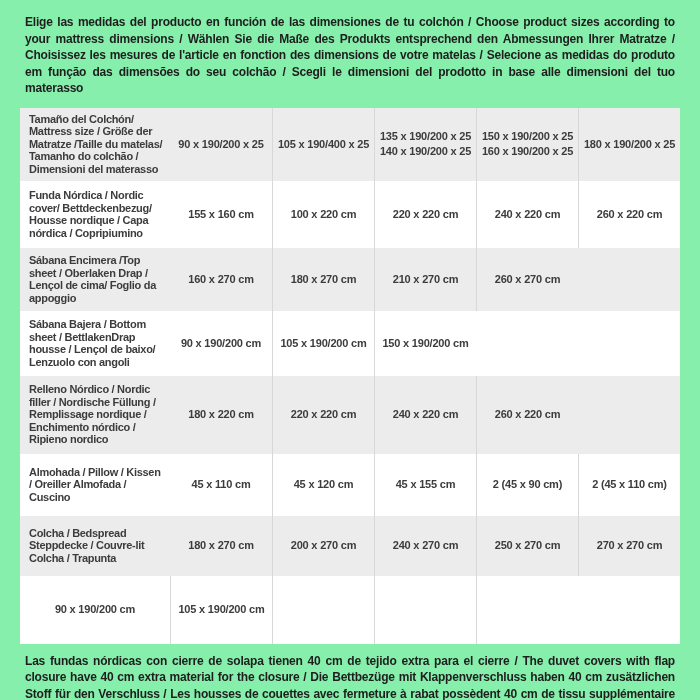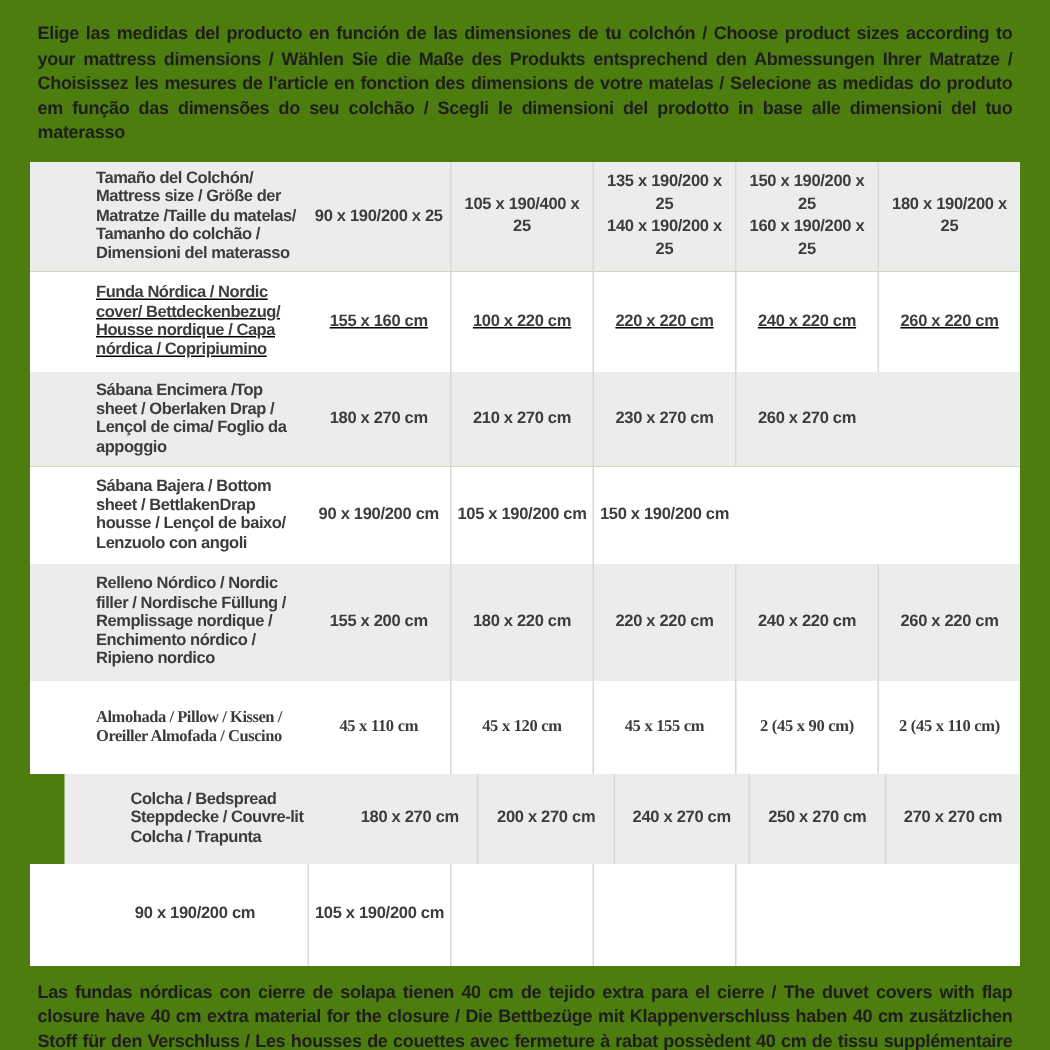--- a/index.html
+++ b/index.html
@@ -7,7 +7,7 @@
     position: relative;
     width: 700px;
     height: 700px;
-    background: #4d7c0f;
+    background: #86efac;
     font-family: "Liberation Sans", sans-serif;
     box-sizing: border-box;
     padding: 14px 25px 0 25px;

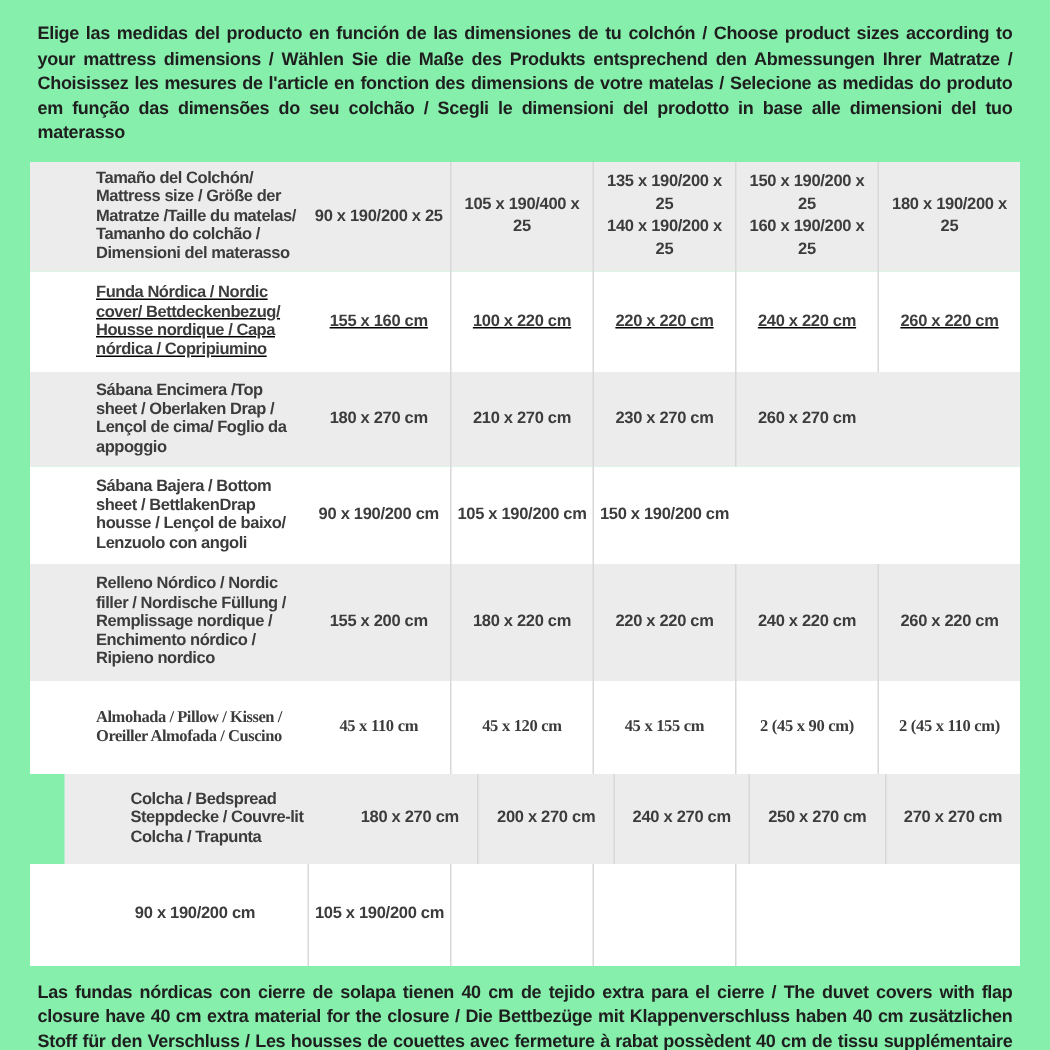--- a/index.html
+++ b/index.html
@@ -31,7 +31,6 @@
     display: grid;
     grid-template-columns: 150px repeat(5, 1fr);
     align-items: stretch;
-    padding-left: 35px;
   }
   .trow:nth-child(odd) { background: #ececec; }
   .trow:nth-child(even) { background: #ffffff; }

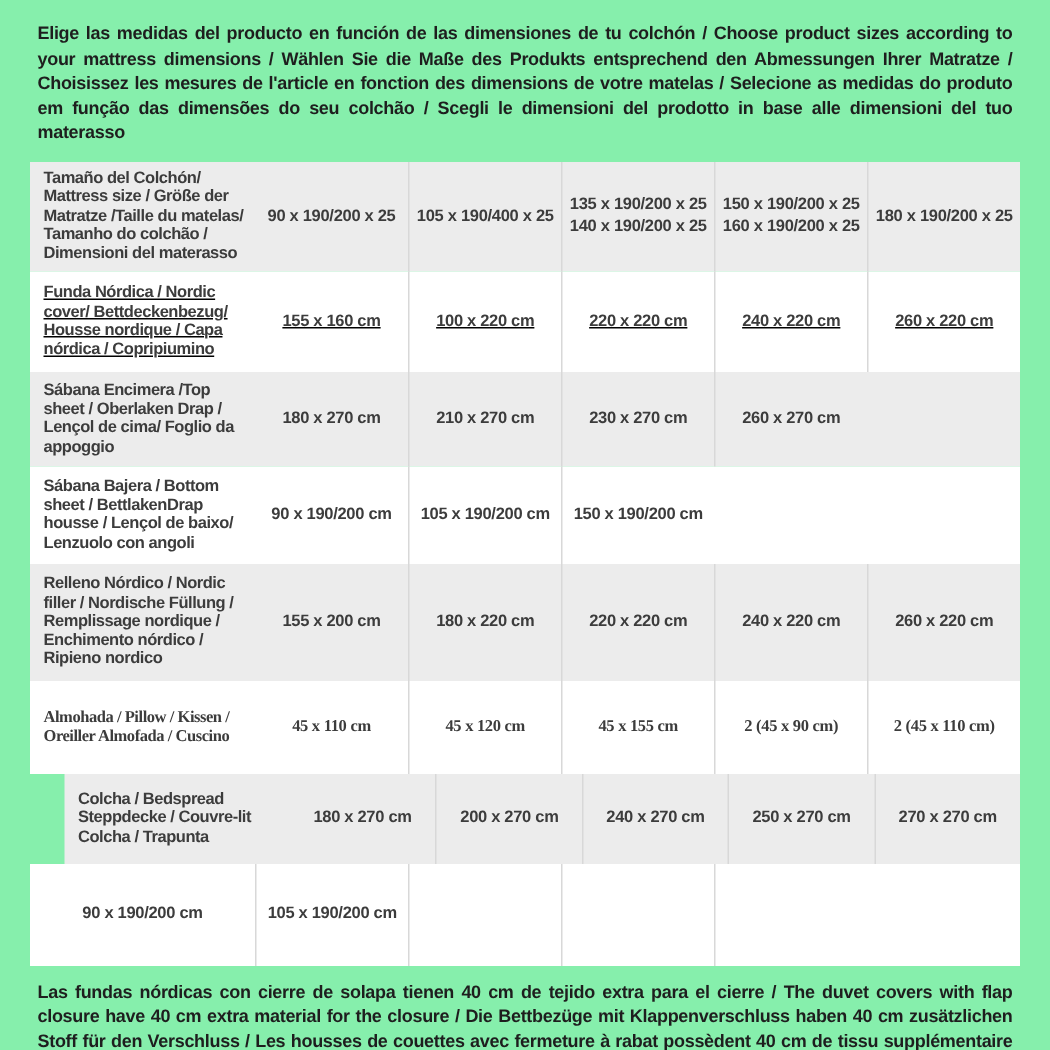--- a/index.html
+++ b/index.html
@@ -35,7 +35,7 @@
   .trow:nth-child(odd) { background: #ececec; }
   .trow:nth-child(even) { background: #ffffff; }
   .trow:nth-child(1) { min-height: 73px; }
-  .trow:nth-child(2) { min-height: 67px; text-decoration: underline; }
+  .trow:nth-child(2) { min-height: 67px; }
   .trow:nth-child(3) { min-height: 63px; }
   .trow:nth-child(4) { min-height: 65px; }
   .trow:nth-child(5) { min-height: 78px; }

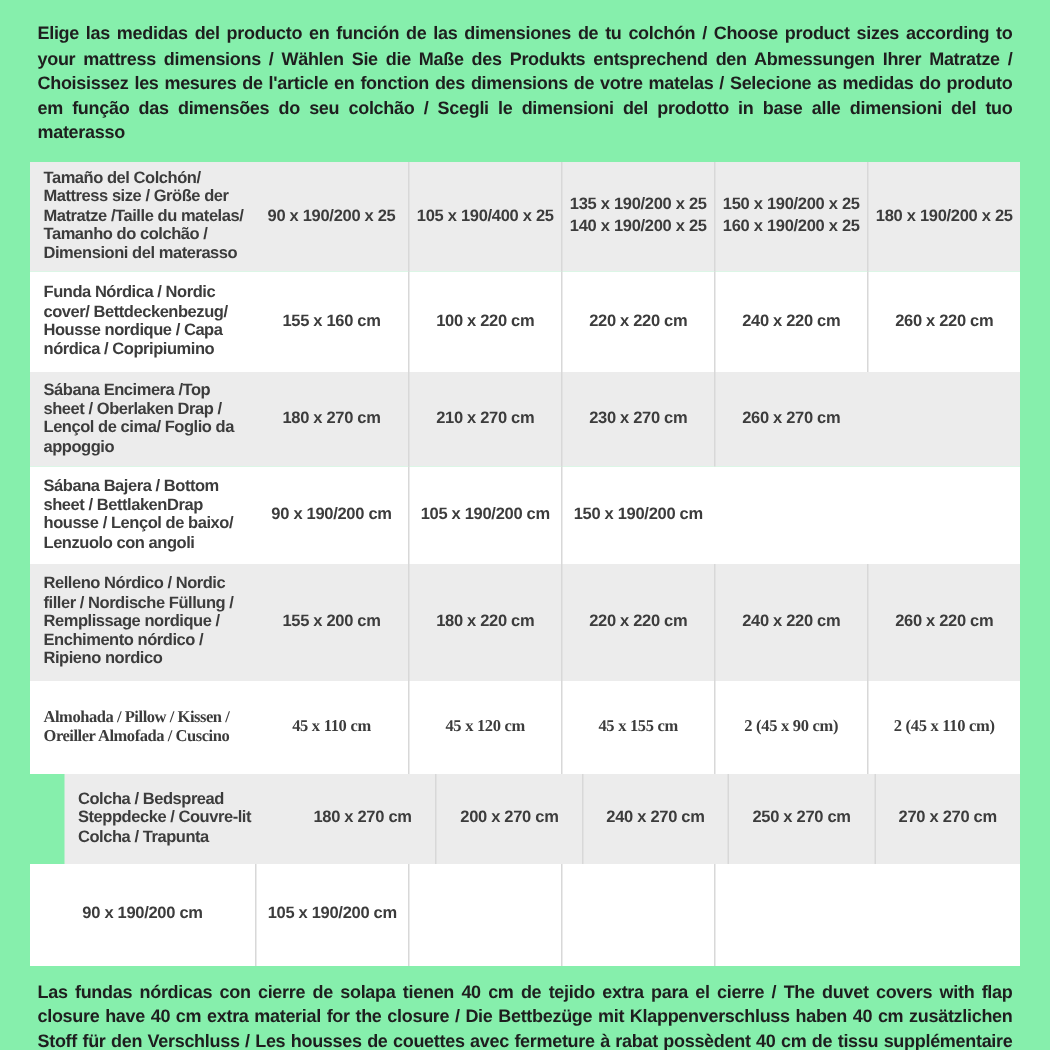--- a/index.html
+++ b/index.html
@@ -101,6 +101,7 @@
 
     <div class="trow">
       <div class="lc">Sábana Encimera /Top sheet / Oberlaken Drap / Lençol de cima/ Foglio da appoggio</div>
+      <div class="vc">160 x 270 cm</div>
       <div class="vc">180 x 270 cm</div>
       <div class="vc">210 x 270 cm</div>
       <div class="vc">230 x 270 cm</div>

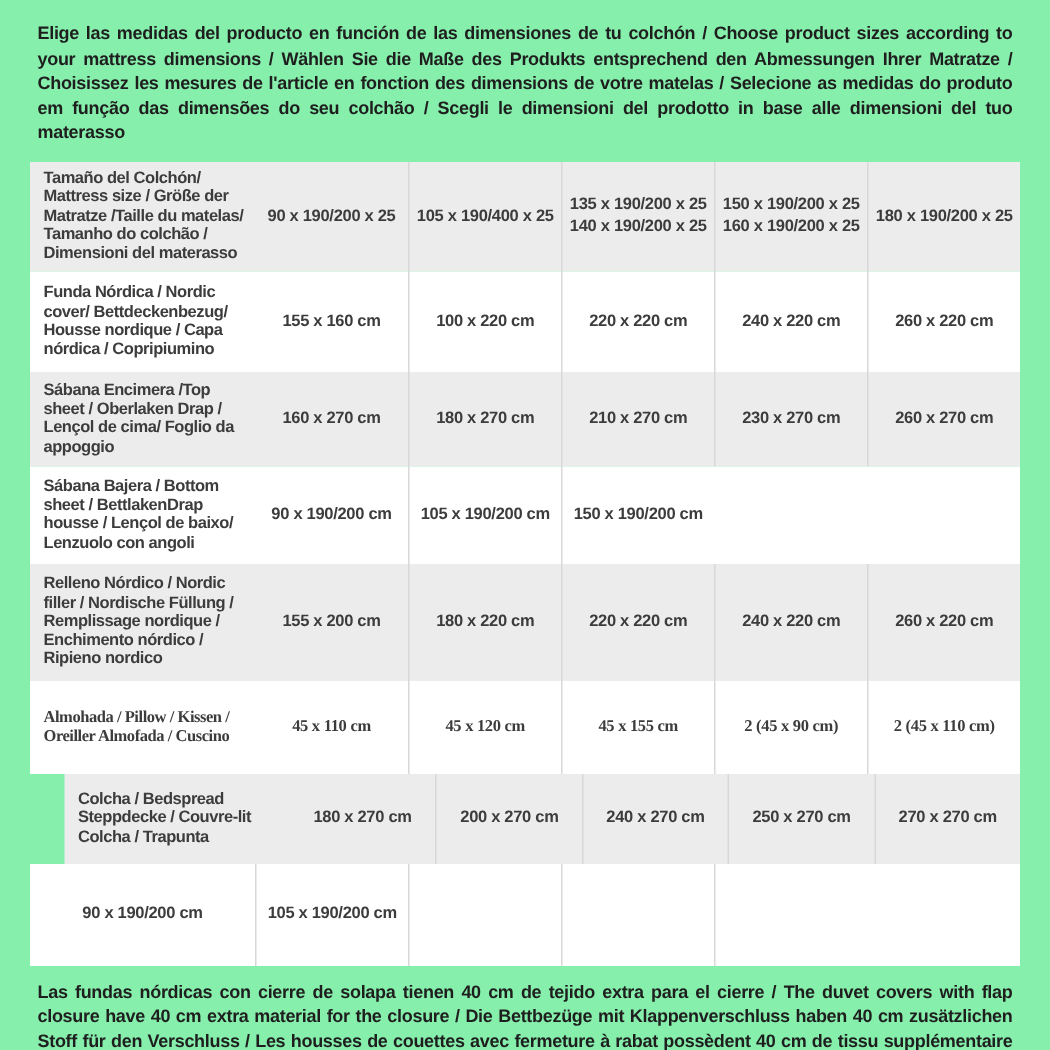--- a/index.html
+++ b/index.html
@@ -104,7 +104,6 @@
       <div class="vc">160 x 270 cm</div>
       <div class="vc">180 x 270 cm</div>
       <div class="vc">210 x 270 cm</div>
-      <div class="vc">230 x 270 cm</div>
       <div class="vc">260 x 270 cm</div>
     </div>
 

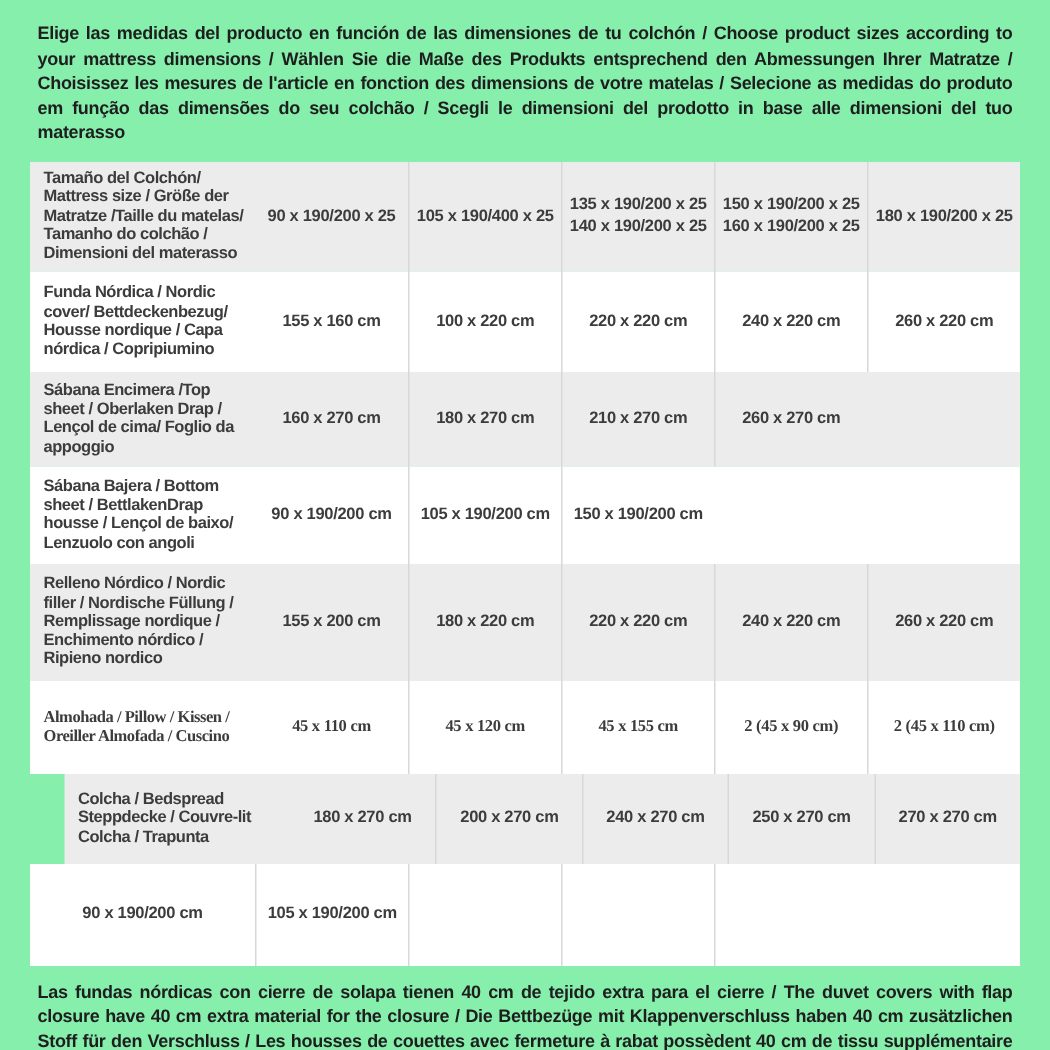--- a/index.html
+++ b/index.html
@@ -116,7 +116,6 @@
 
     <div class="trow">
       <div class="lc">Relleno Nórdico / Nordic filler / Nordische Füllung / Remplissage nordique / Enchimento nórdico / Ripieno nordico</div>
-      <div class="vc">155 x 200 cm</div>
       <div class="vc">180 x 220 cm</div>
       <div class="vc">220 x 220 cm</div>
       <div class="vc">240 x 220 cm</div>

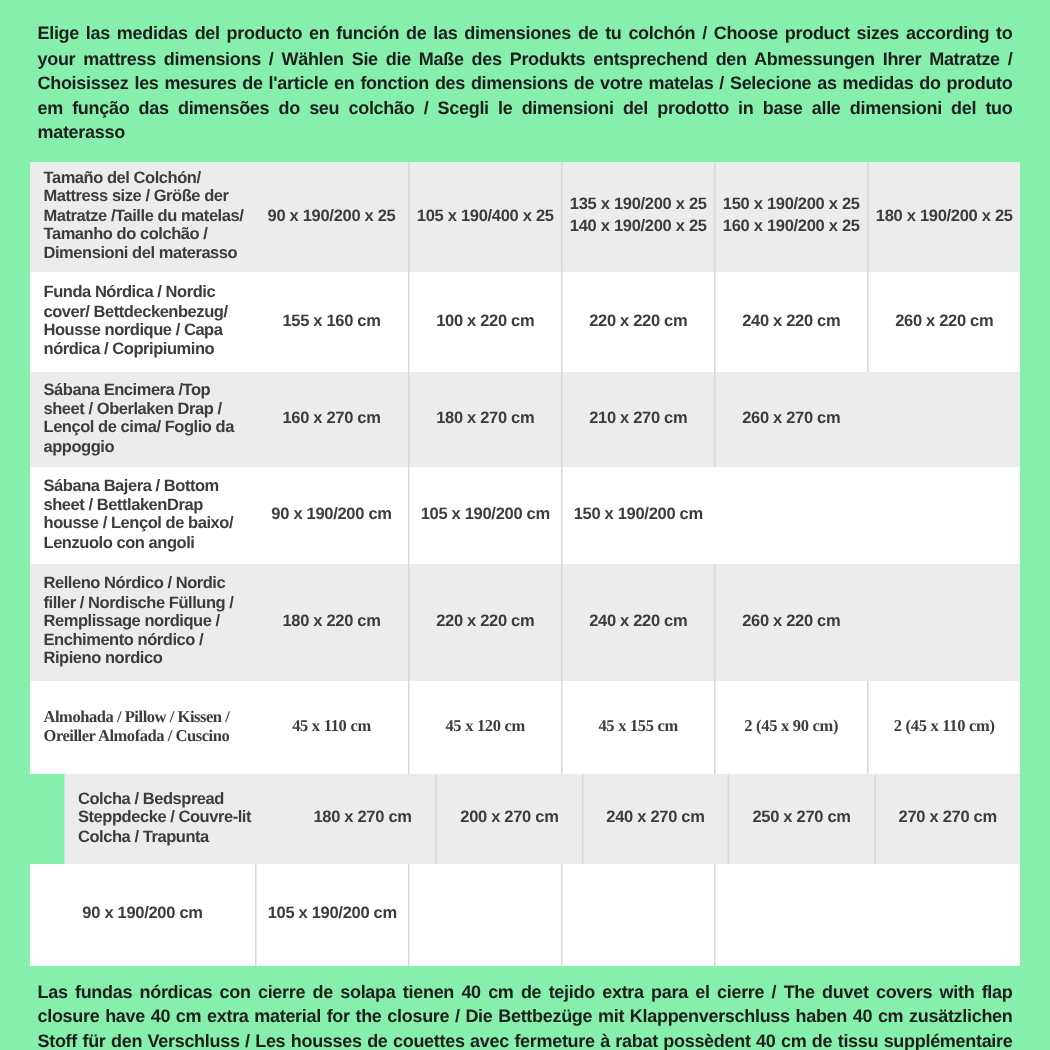--- a/index.html
+++ b/index.html
@@ -39,7 +39,7 @@
   .trow:nth-child(3) { min-height: 63px; }
   .trow:nth-child(4) { min-height: 65px; }
   .trow:nth-child(5) { min-height: 78px; }
-  .trow:nth-child(6) { min-height: 62px; font-family: Liberation Serif, serif; }
+  .trow:nth-child(6) { min-height: 62px; }
   .trow:nth-child(7) { min-height: 60px; margin-left: 23px; }
   .trow:nth-child(8) { min-height: 68px; }
   .lc {

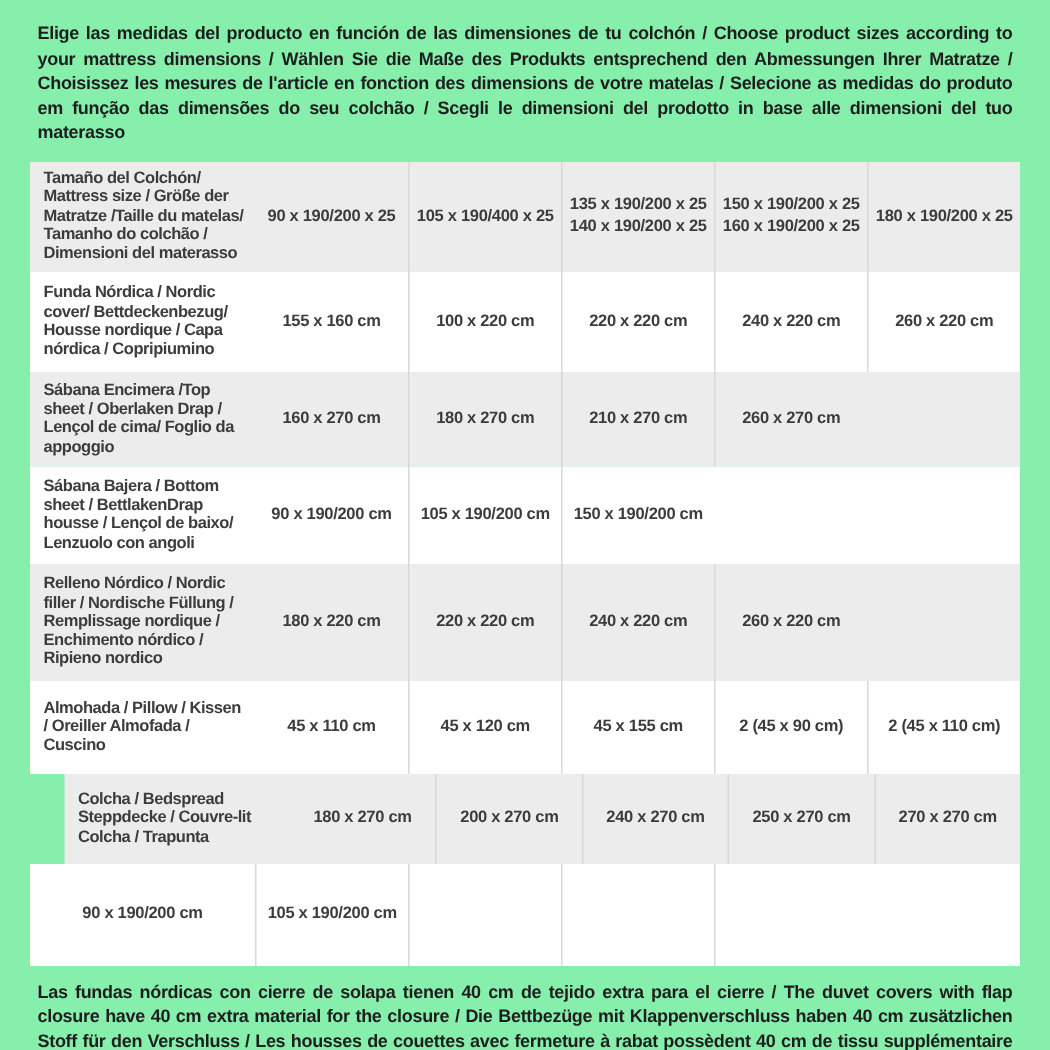--- a/index.html
+++ b/index.html
@@ -40,7 +40,7 @@
   .trow:nth-child(4) { min-height: 65px; }
   .trow:nth-child(5) { min-height: 78px; }
   .trow:nth-child(6) { min-height: 62px; }
-  .trow:nth-child(7) { min-height: 60px; margin-left: 23px; }
+  .trow:nth-child(7) { min-height: 60px; }
   .trow:nth-child(8) { min-height: 68px; }
   .lc {
     display: flex;

